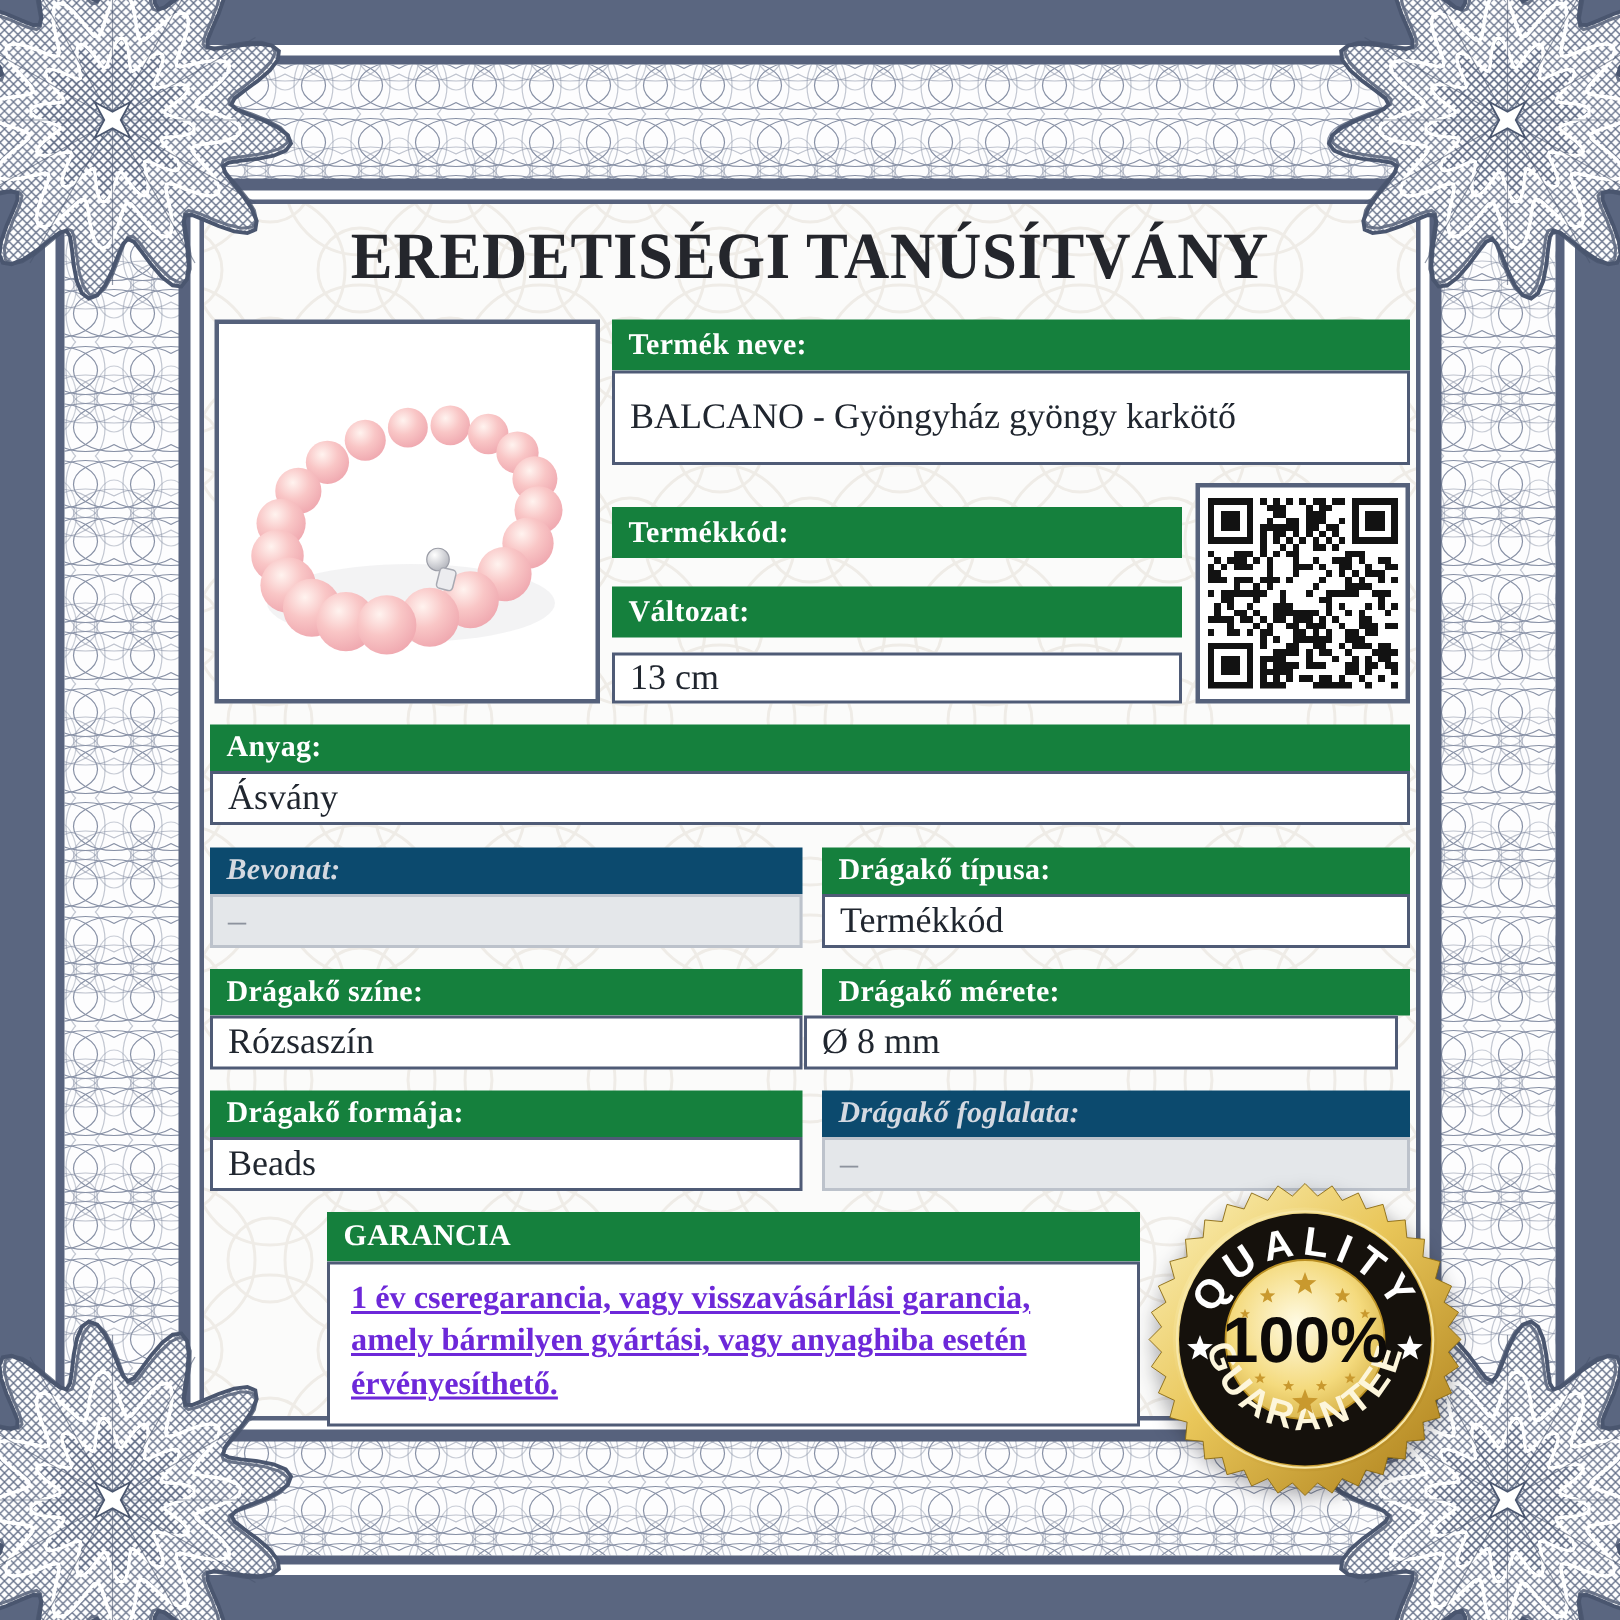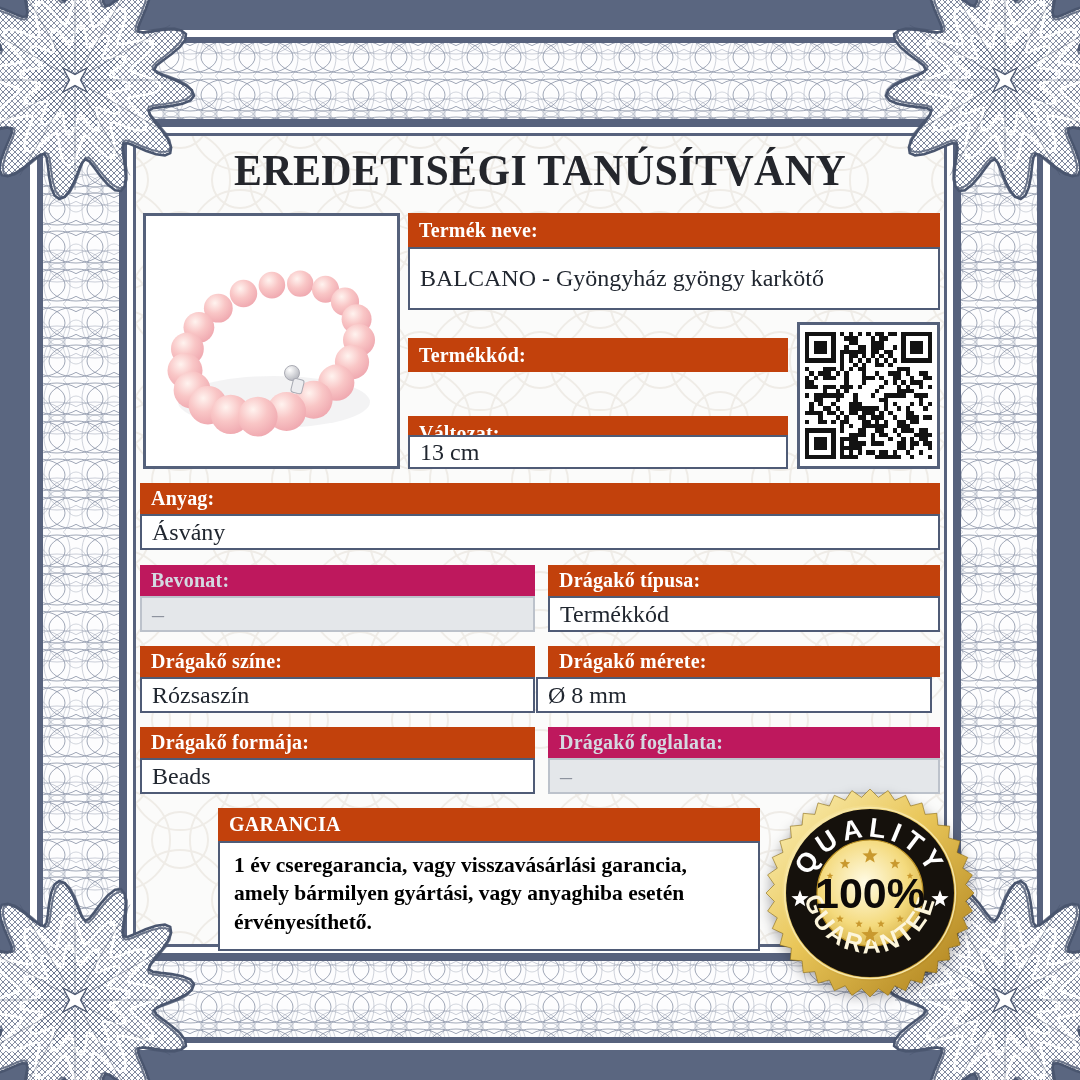--- a/index.html
+++ b/index.html
@@ -7,7 +7,7 @@
          font-family:"Liberation Serif", serif;background:#5a6680;}
   #frame{position:absolute;left:0;top:0;}
   .abs{position:absolute;box-sizing:border-box;}
-  .hdr{background:#c2410c;color:#ffffff;font-weight:700;font-size:20px;
+  .hdr{background:#15803d;color:#ffffff;font-weight:700;font-size:20px;
        display:flex;align-items:center;padding:0 11px;letter-spacing:.2px;}
   .hdr.dis{background:#be185d;color:#d4d9e1;}
   .val{background:#ffffff;border:2px solid #4f5b76;color:#20262f;font-size:24px;

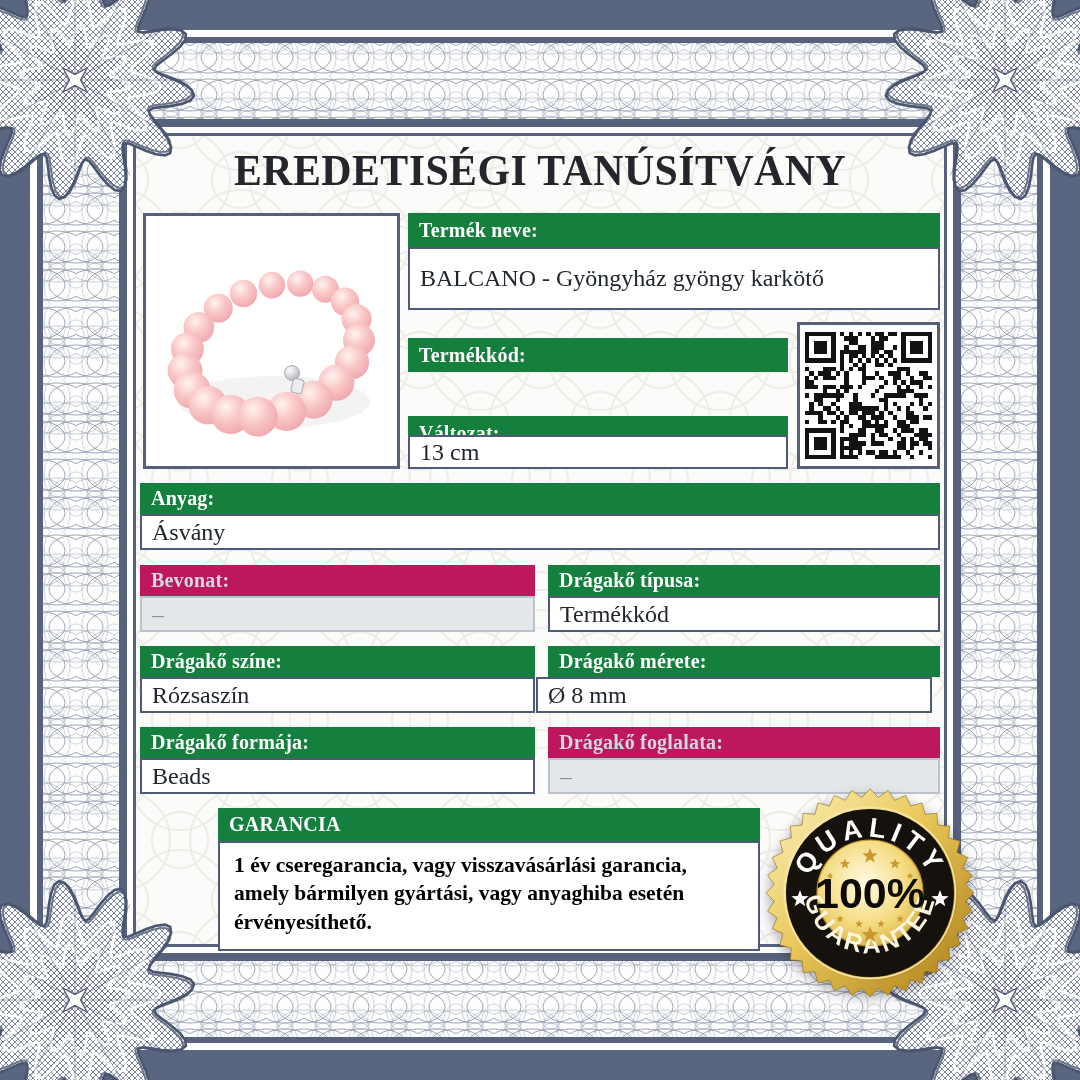--- a/index.html
+++ b/index.html
@@ -212,7 +212,7 @@
 
   <div class="abs hdr" style="left:408px;top:338px;width:380px;height:34px">Termékkód:</div>
 
-  <div class="abs hdr" style="left:408px;top:416px;width:380px;height:34px">Változat:</div>
+  <div class="abs hdr" style="left:408px;top:391px;width:380px;height:34px">Változat:</div>
   <div class="abs val" style="left:408px;top:435px;width:380px;height:34px">13 cm</div>
 
   <div class="abs" id="qr-box">

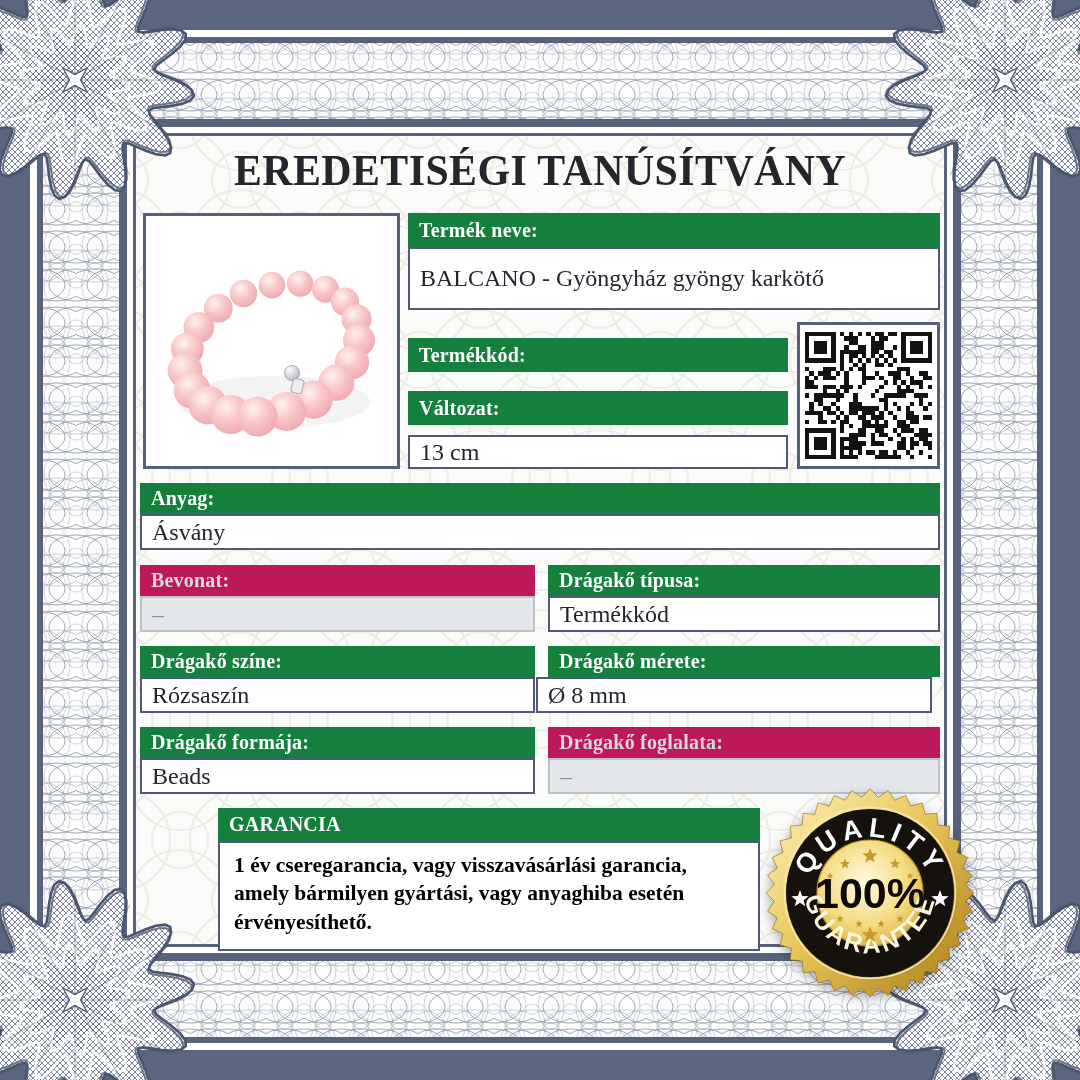--- a/index.html
+++ b/index.html
@@ -9,7 +9,7 @@
   .abs{position:absolute;box-sizing:border-box;}
   .hdr{background:#15803d;color:#ffffff;font-weight:700;font-size:20px;
        display:flex;align-items:center;padding:0 11px;letter-spacing:.2px;}
-  .hdr.dis{background:#be185d;color:#d4d9e1;}
+  .hdr.dis{background:#0c4a6e;color:#d4d9e1;font-style:italic;}
   .val{background:#ffffff;border:2px solid #4f5b76;color:#20262f;font-size:24px;
        display:flex;align-items:center;padding:0 10px;}
   .val.dis{background:#e4e7ea;border-color:#bcc2cb;color:#8d939e;}

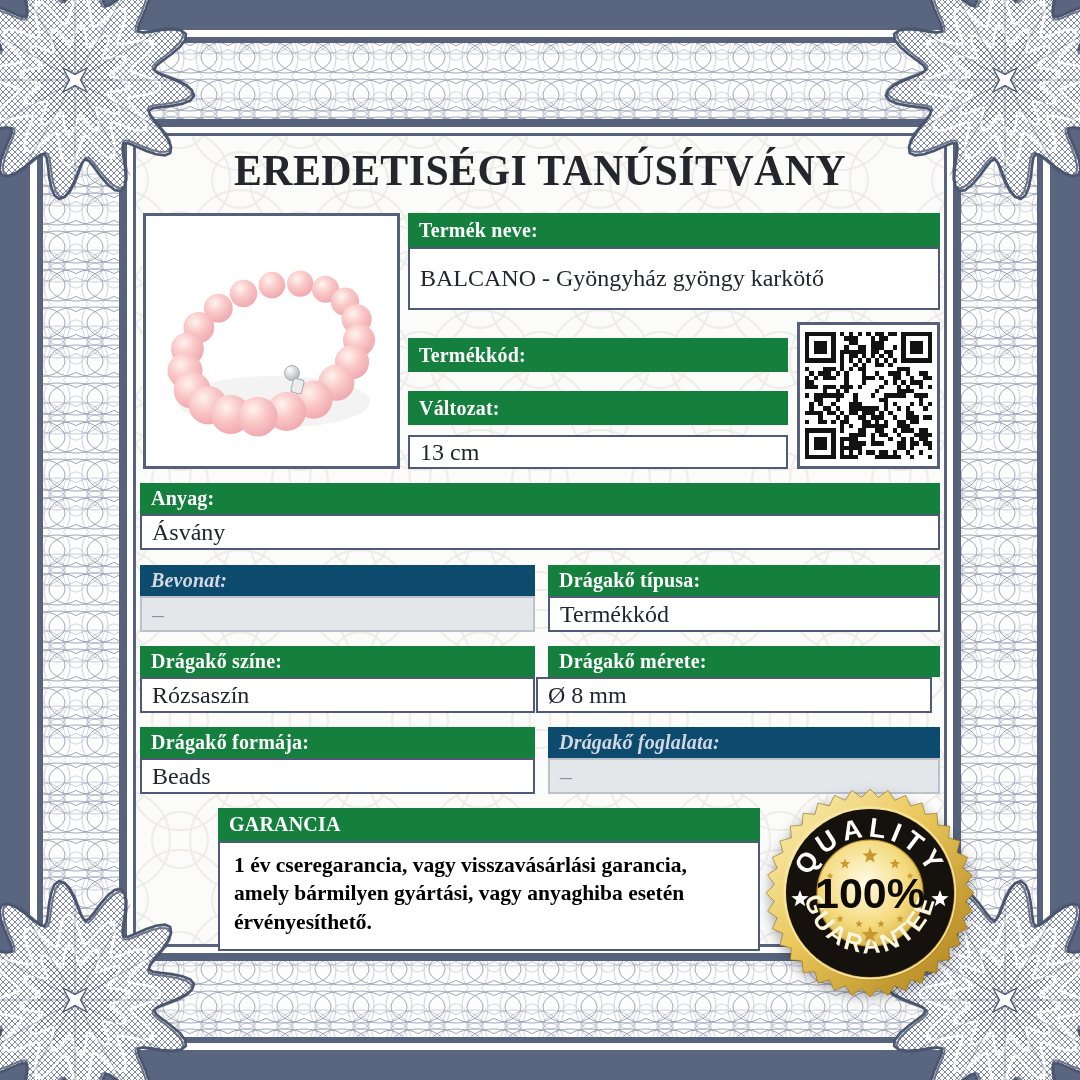--- a/index.html
+++ b/index.html
@@ -21,7 +21,7 @@
   #qr-box{left:797px;top:322px;width:143px;height:147px;background:#fff;
           border:3px solid #55617b;display:flex;align-items:center;justify-content:center;}
   #gar-body{align-items:flex-start;padding:8px 14px;font-weight:700;font-size:21.5px;
-            line-height:1.32;color:#000000;display:block;}
+            line-height:1.32;color:#6d28d9;display:block;text-decoration:underline;}
   #badge{left:760px;top:783px;width:220px;height:220px;filter:drop-shadow(0 4px 6px rgba(20,20,30,.35));}
   svg text{font-family:"Liberation Sans", sans-serif;}
 </style>

